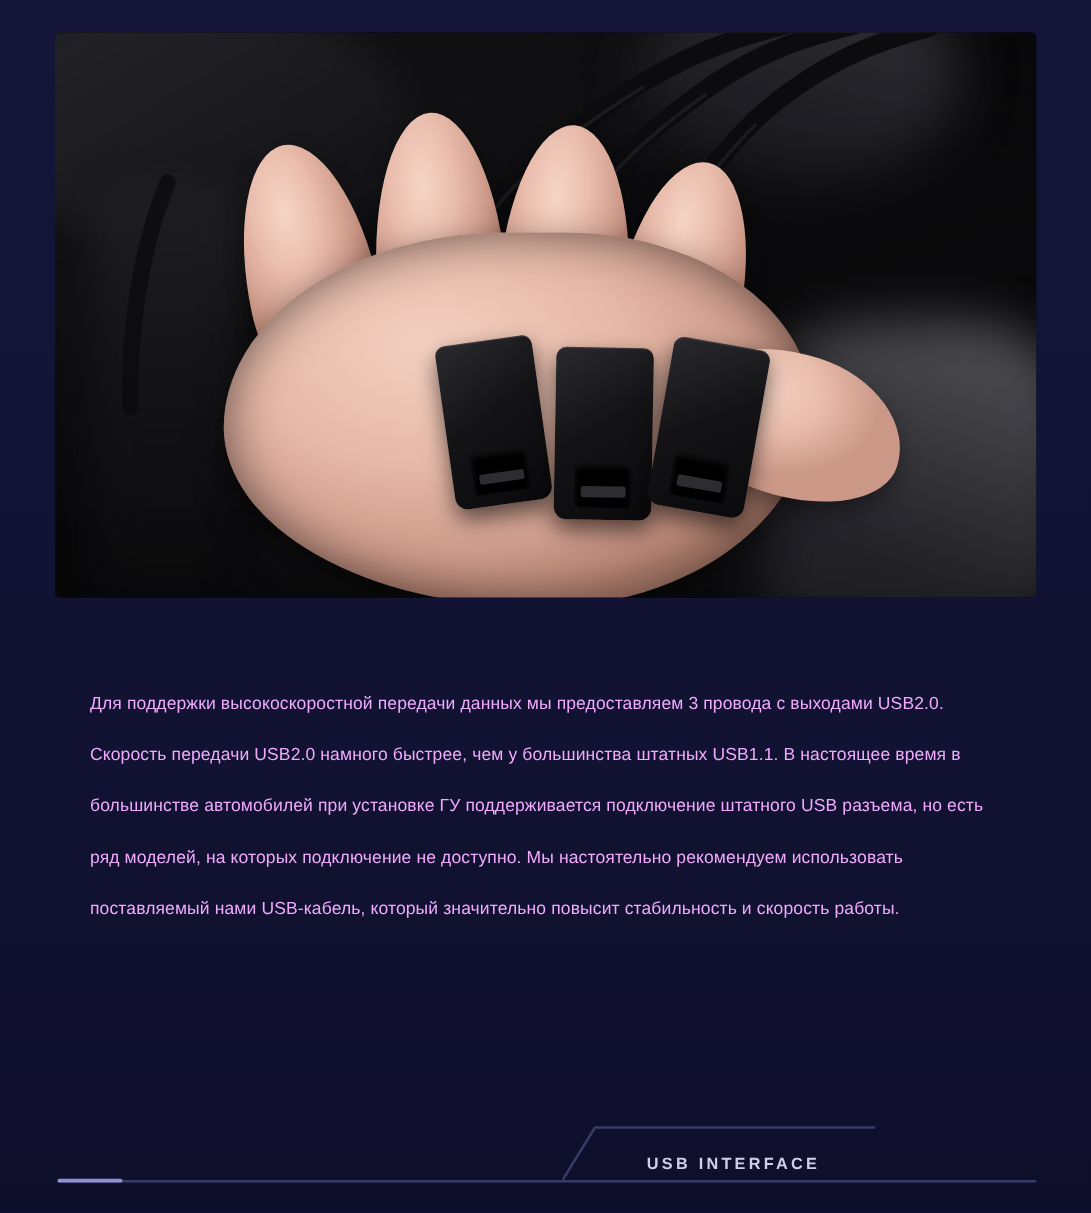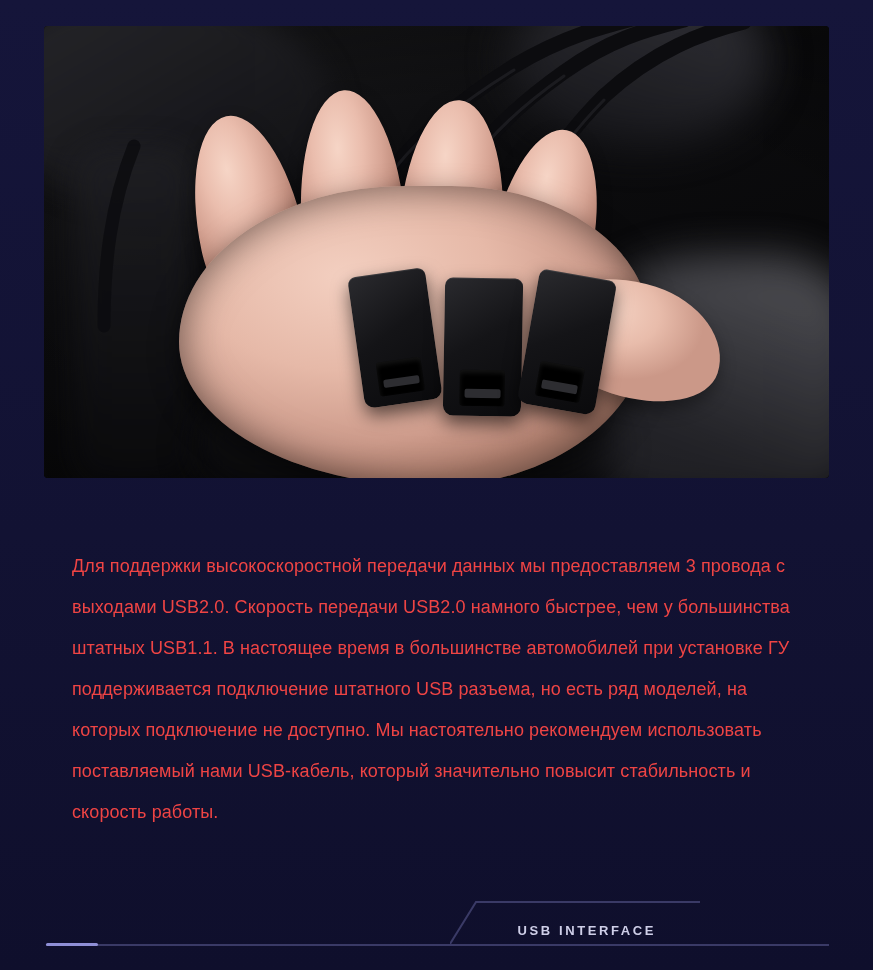--- a/index.html
+++ b/index.html
@@ -149,8 +149,8 @@
     left: 72px;
     top: 528px;
     width: 730px;
-    color: #ef4444;
-    font-size: 18px;
+    color: #f0abfc;
+    font-size: 14px;
     line-height: 41px;
     letter-spacing: 0.1px;
     font-weight: 400;

